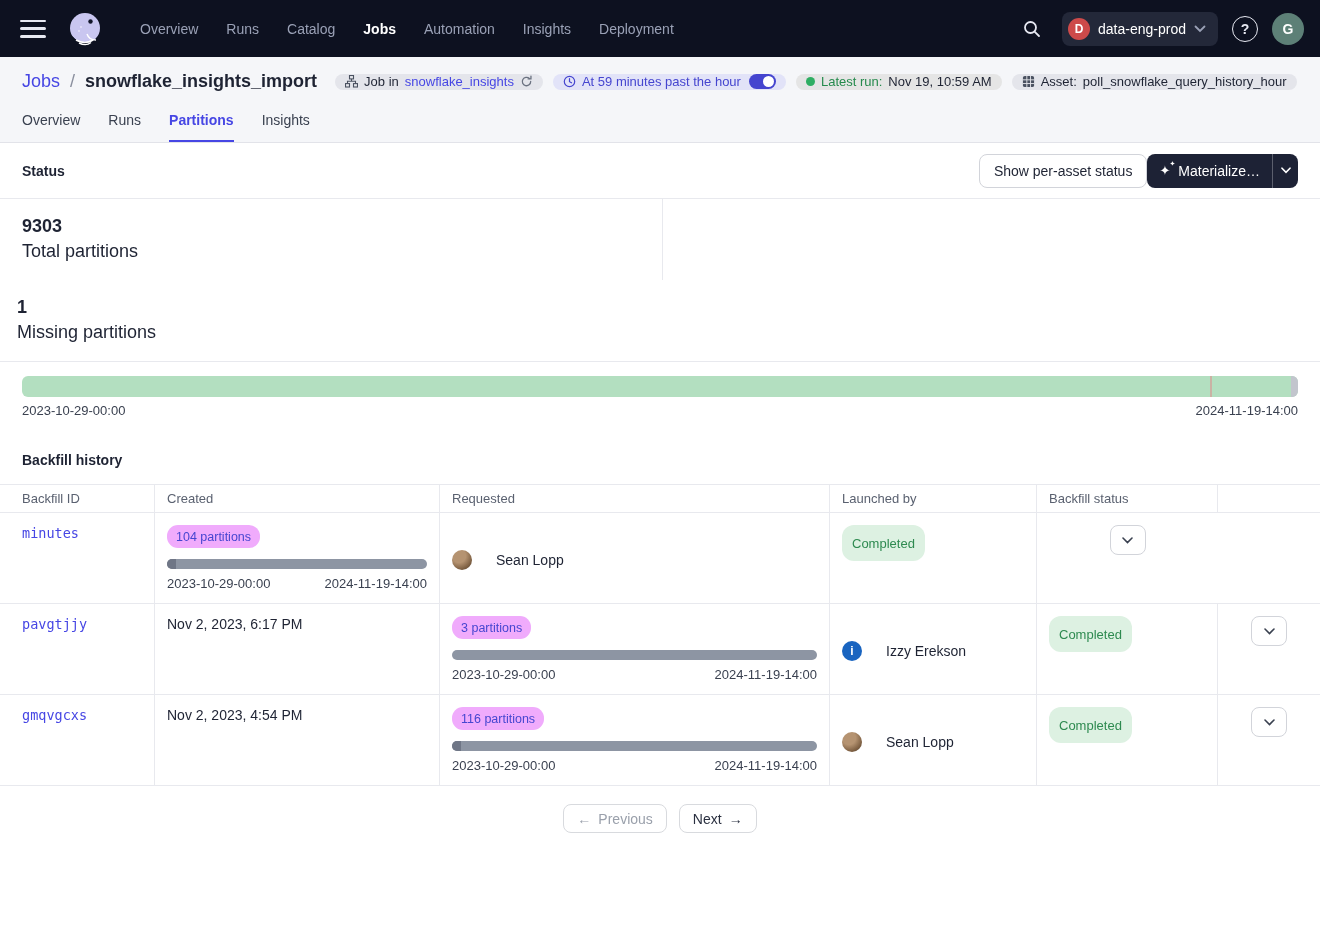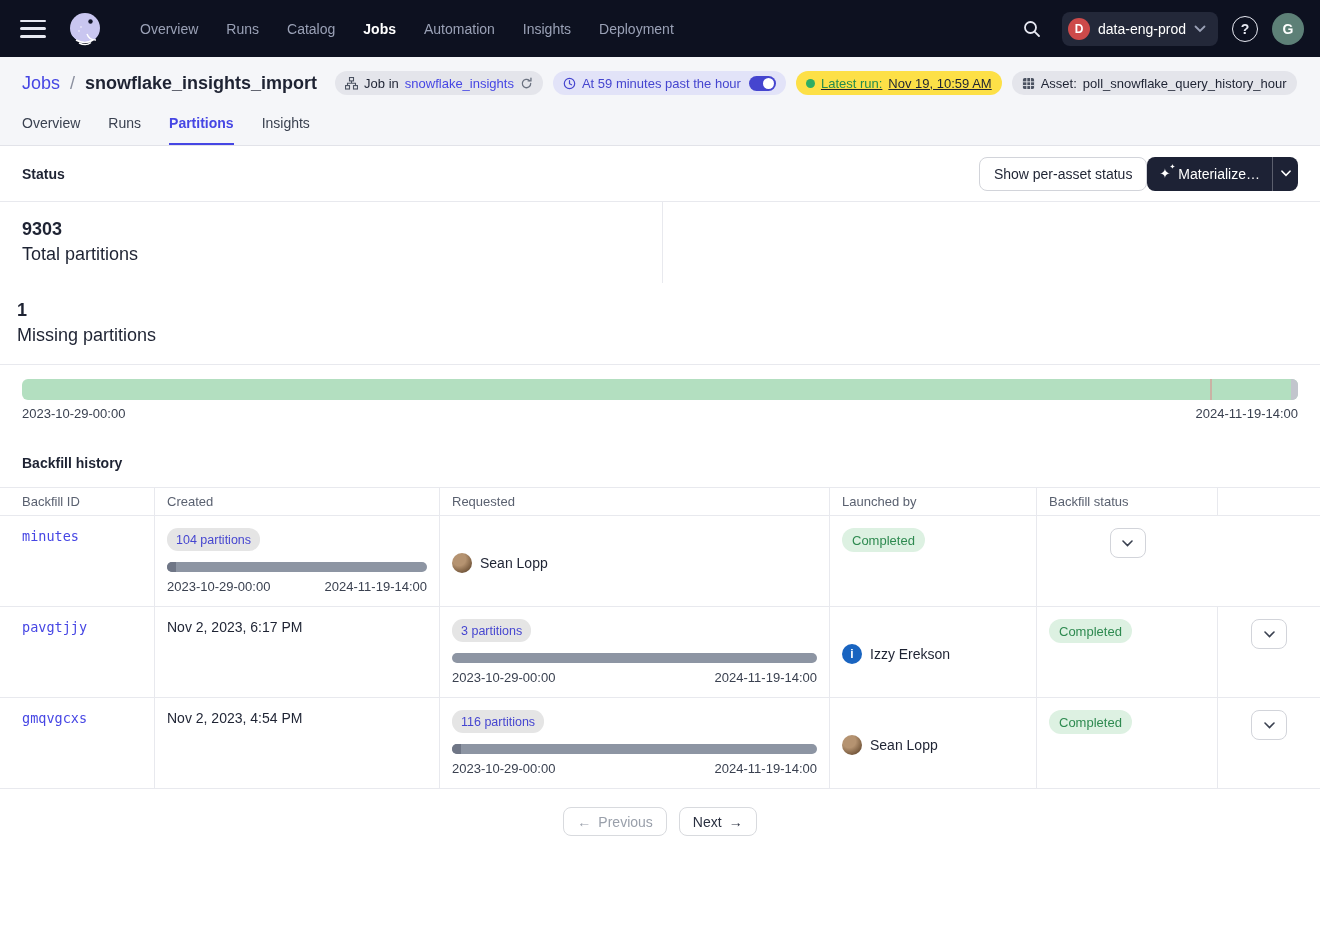--- a/index.html
+++ b/index.html
@@ -42,7 +42,7 @@
   .crumb-sep { color:#8a8f9e; font-size:18px; }
   .crumb-current { color:#1e2333; font-size:18px; font-weight:600; }
   .badges { display:flex; align-items:center; gap:10px; margin-left:8px; }
-  .pill { display:inline-flex; align-items:center; gap:6px; height:24px; padding:0 10px;
+  .pill { display:inline-flex; align-items:center; gap:6px; height:16px; padding:0 10px;
     border-radius:12px; font-size:13px; white-space:nowrap; }
   .pill-gray { background:#e4e5eb; color:#1e2333; }
   .pill-lavender { background:#e2e3f8; color:#4545cf; }

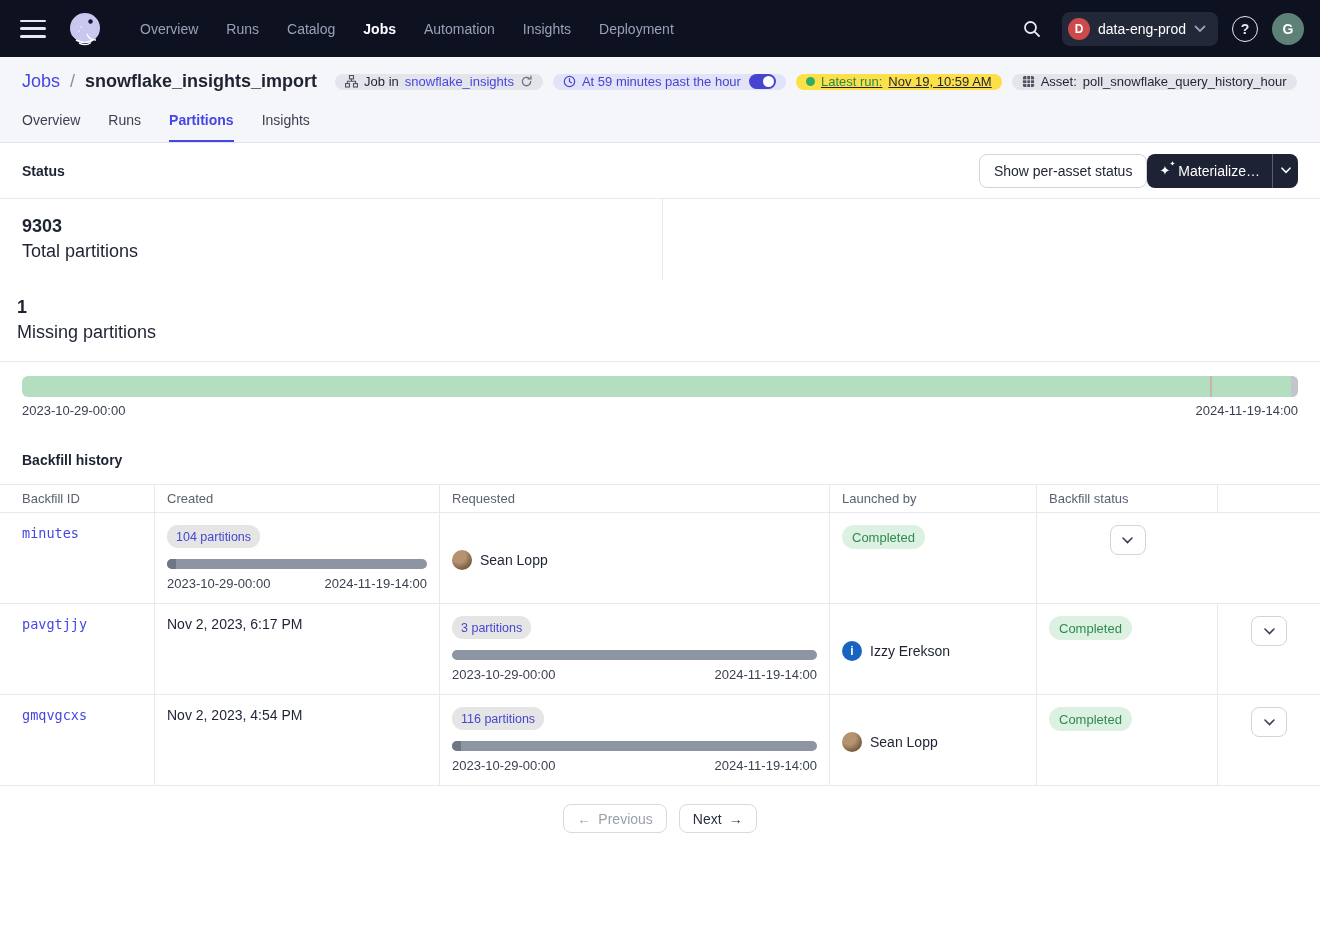--- a/index.html
+++ b/index.html
@@ -46,7 +46,7 @@
     border-radius:12px; font-size:13px; white-space:nowrap; }
   .pill-gray { background:#e4e5eb; color:#1e2333; }
   .pill-lavender { background:#e2e3f8; color:#4545cf; }
-  .pill-green { background:#fde047; color:#1e2333;text-decoration:underline; }
+  .pill-green { background:#e5e5e5; color:#1e2333; }
   .pill a, .link { color:#4646e4; text-decoration:none; cursor:pointer; }
   .green-dot { width:9px; height:9px; border-radius:50%; background:#2fae63; }
   .latest-prefix { color:#258a4d; }

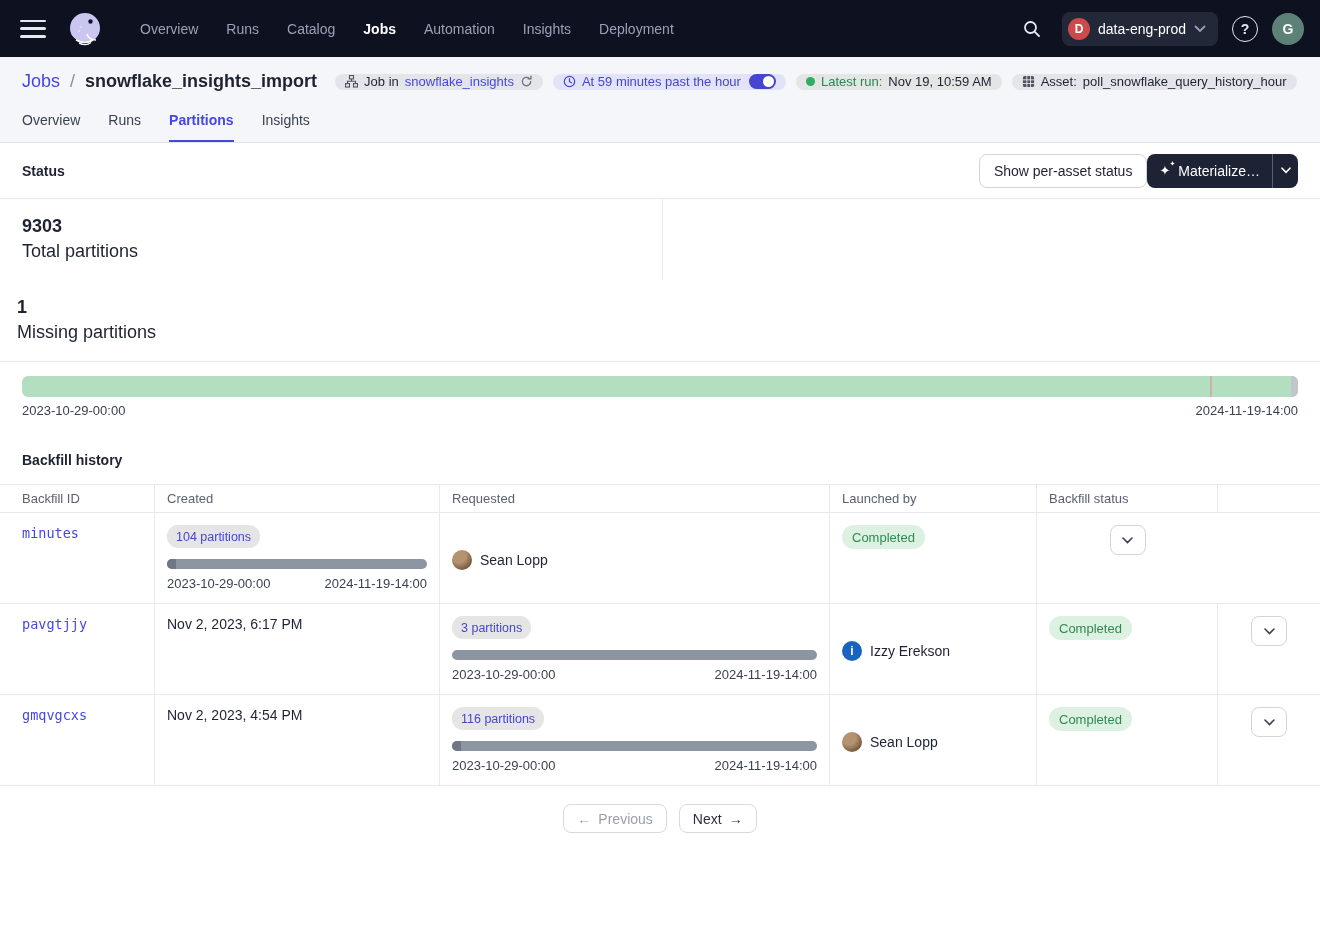--- a/index.html
+++ b/index.html
@@ -102,7 +102,7 @@
     color:#4646e4; cursor:pointer; }
   .bf-created { font-size:14px; color:#1e2333; }
   .req-pill { display:inline-flex; align-items:center; height:23px; padding:0 9px; border-radius:11px;
-    background:#e5e5e5; color:#4646d0; font-size:12.5px;text-align:center; }
+    background:#f0abfc; color:#4646d0; font-size:12.5px;text-align:center; }
   .req-bar { height:10px; border-radius:5px; background:#8d95a3; margin:11px 0 7px 0; position:relative; overflow:hidden; }
   .req-bar .cap { position:absolute; left:0; top:0; bottom:0; width:9px; background:#6f7686; }
   .req-dates { display:flex; justify-content:space-between; font-size:13px; color:#3a4150; }

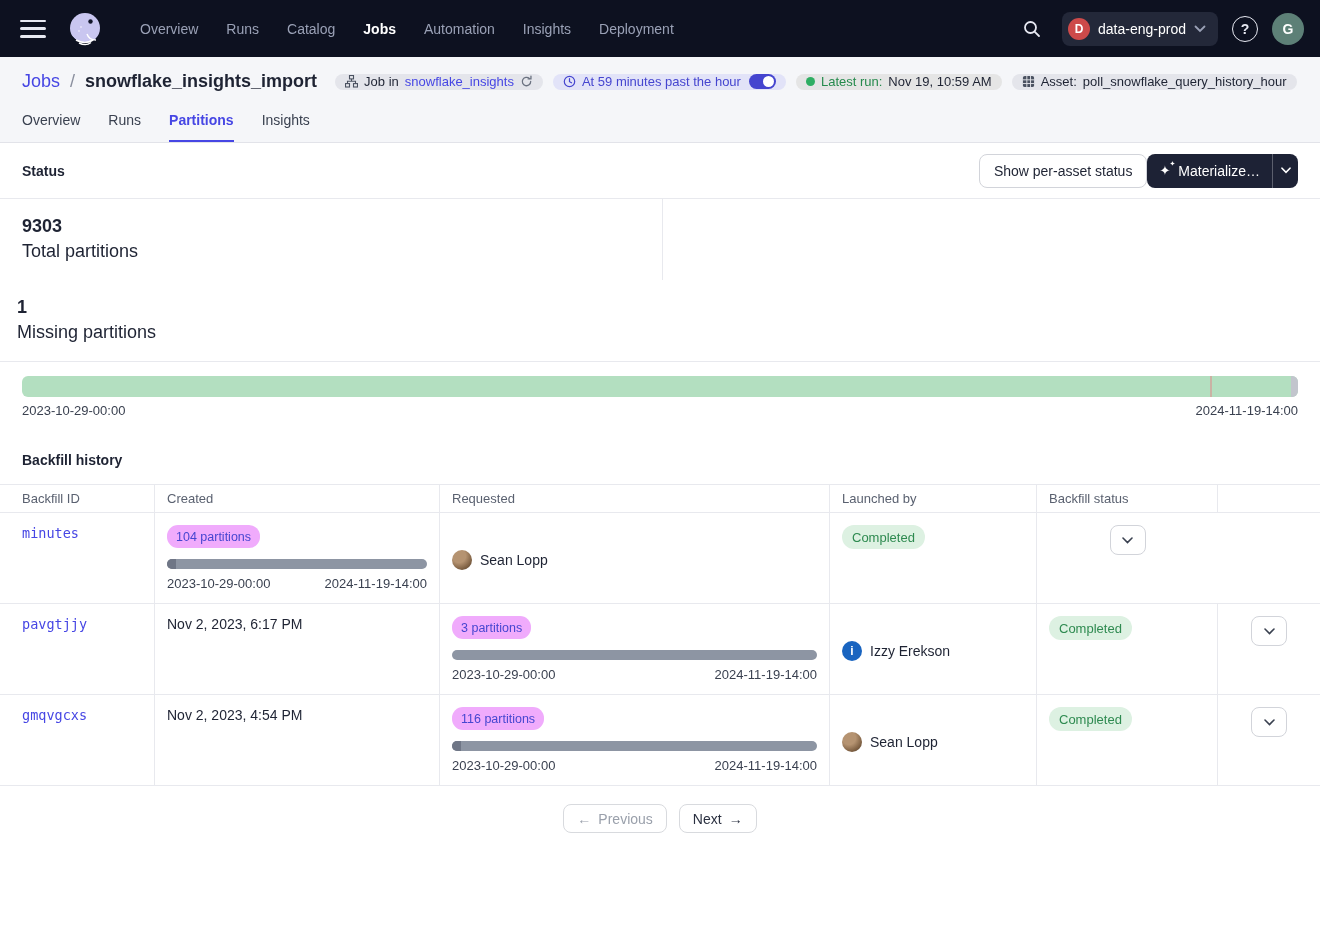--- a/index.html
+++ b/index.html
@@ -112,7 +112,7 @@
   .avatar-initial { background:#1964c0; color:#fff; font-size:12px; display:flex; align-items:center;
     justify-content:center; font-weight:600; }
   .launched-name { font-size:14px; }
-  .status-pill { display:inline-flex; align-items:center; height:24px; padding:0 10px; border-radius:12px;
+  .status-pill { display:inline-flex; align-items:center; height:36px; padding:0 10px; border-radius:12px;
     background:#ddf1e2; color:#2e8a50; font-size:13px; }
   .row-action { display:flex; justify-content:center; }
   .chevron-btn { width:36px; height:30px; background:#fff; border:1px solid #d2d4da; border-radius:8px;

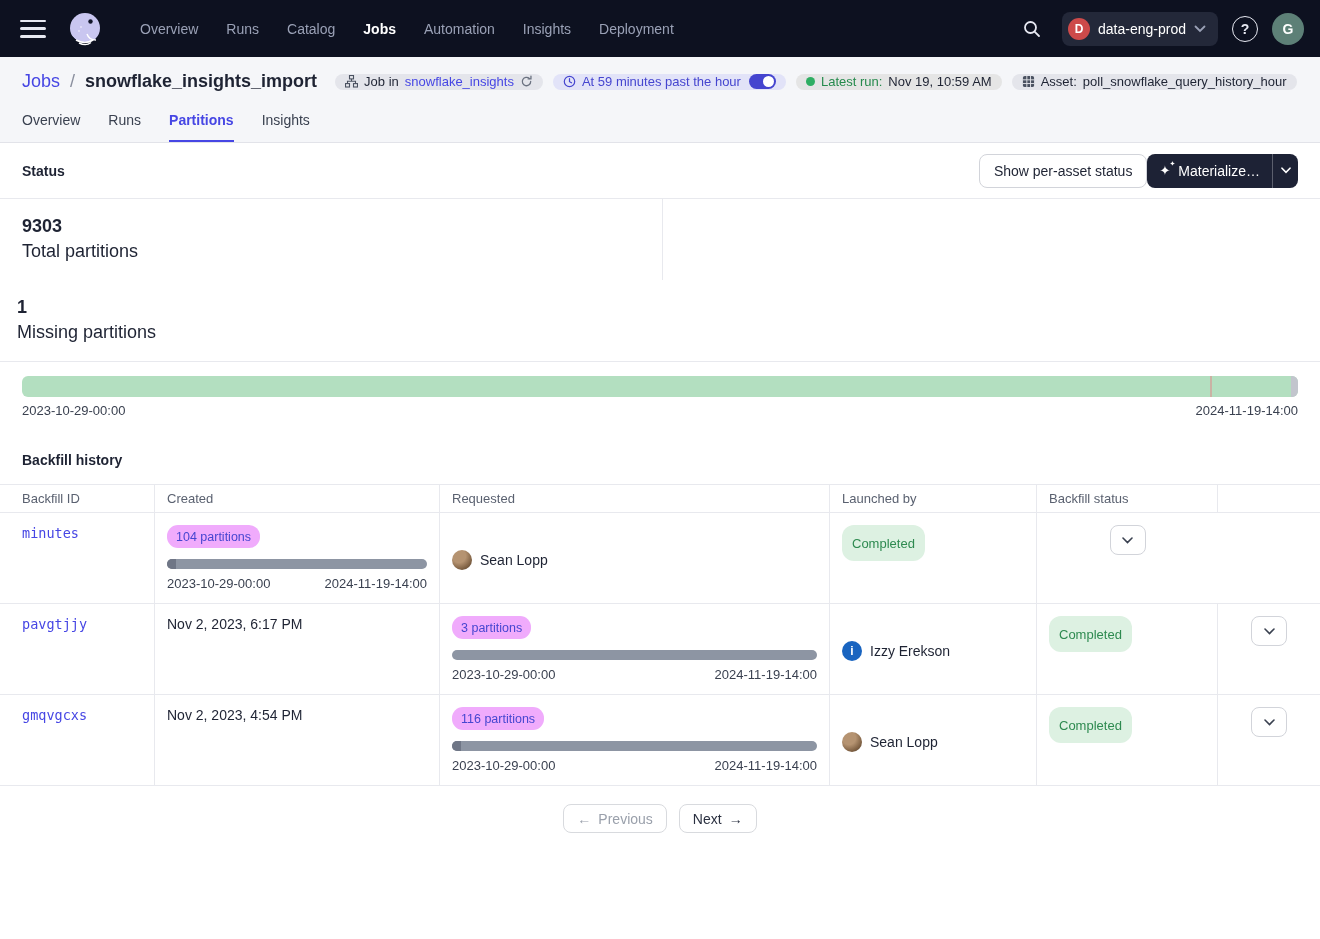--- a/index.html
+++ b/index.html
@@ -106,7 +106,7 @@
   .req-bar { height:10px; border-radius:5px; background:#8d95a3; margin:11px 0 7px 0; position:relative; overflow:hidden; }
   .req-bar .cap { position:absolute; left:0; top:0; bottom:0; width:9px; background:#6f7686; }
   .req-dates { display:flex; justify-content:space-between; font-size:13px; color:#3a4150; }
-  .launched { display:flex; align-items:center; gap:8px; padding-top:15px !important; }
+  .launched { display:flex; align-items:center; gap:24px; padding-top:15px !important; }
   .avatar-sm { width:20px; height:20px; border-radius:50%; flex:0 0 auto; }
   .avatar-photo { background:radial-gradient(circle at 35% 30%, #b59371 0 35%, #7d5f42 70%, #4a3a28 100%); }
   .avatar-initial { background:#1964c0; color:#fff; font-size:12px; display:flex; align-items:center;

